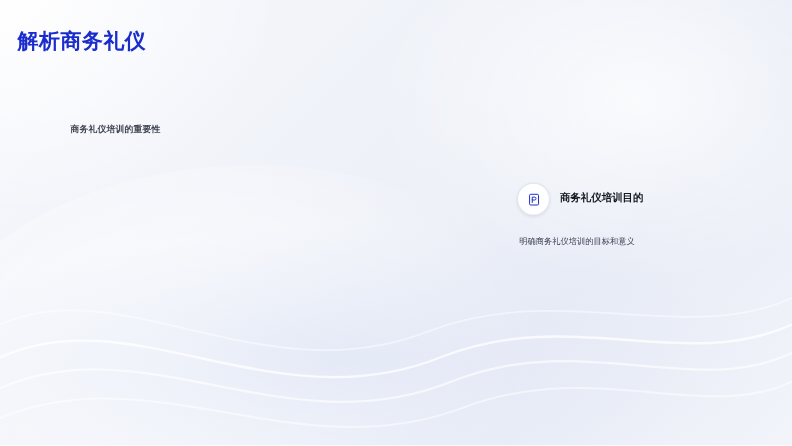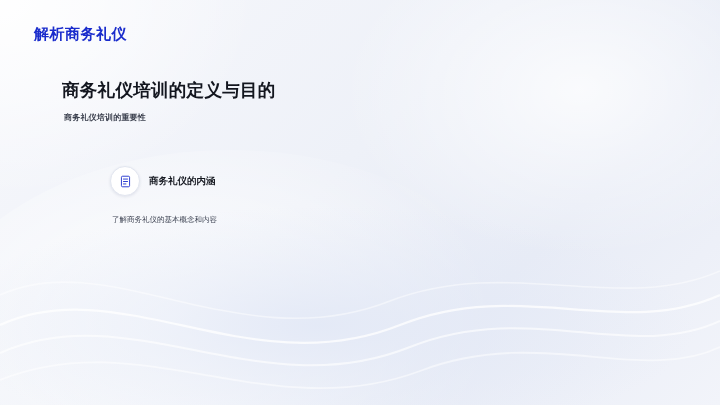--- a/index.html
+++ b/index.html
@@ -57,9 +57,9 @@
 
   .slide-title {
     position: absolute;
-    left: 34px;
+    left: 16px;
     top: 25px;
-    font-size: 15px;
+    font-size: 19px;
     font-weight: bold;
     color: #1a2ccc;
     letter-spacing: 0.5px;

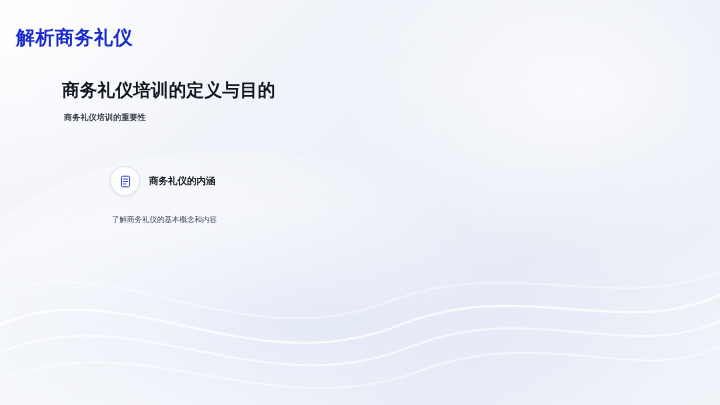--- a/index.html
+++ b/index.html
@@ -155,7 +155,6 @@
 
   <div class="slide-title">解析商务礼仪</div>
 
-  <div class="section-heading">商务礼仪培训的定义与目的</div>
   <div class="section-sub">商务礼仪培训的重要性</div>
 
   <div class="cards">

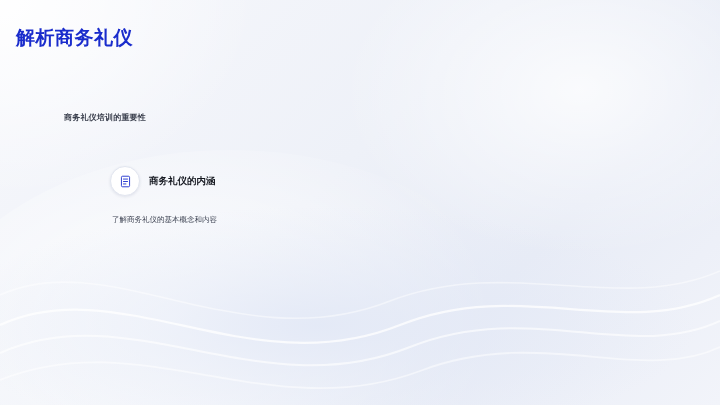--- a/index.html
+++ b/index.html
@@ -159,20 +159,6 @@
 
   <div class="cards">
 
-    <div class="card">
-      <div class="card-head">
-        <div class="card-icon">
-          <svg width="13" height="13" viewBox="0 0 16 16">
-            <rect x="3" y="1.5" width="10" height="13" rx="1.4" fill="none" stroke="#1a2ccc" stroke-width="1.1"></rect>
-            <line x1="5.5" y1="5" x2="10.5" y2="5" stroke="#1a2ccc" stroke-width="1.1" stroke-linecap="round"></line>
-            <line x1="5.5" y1="8" x2="10.5" y2="8" stroke="#1a2ccc" stroke-width="1.1" stroke-linecap="round"></line>
-            <line x1="5.5" y1="11" x2="8.5" y2="11" stroke="#1a2ccc" stroke-width="1.1" stroke-linecap="round"></line>
-          </svg>
-        </div>
-        <div class="card-title">商务礼仪的内涵</div>
-      </div>
-      <div class="card-body">了解商务礼仪的基本概念和内容</div>
-    </div>
 
     <div class="card">
     </div>

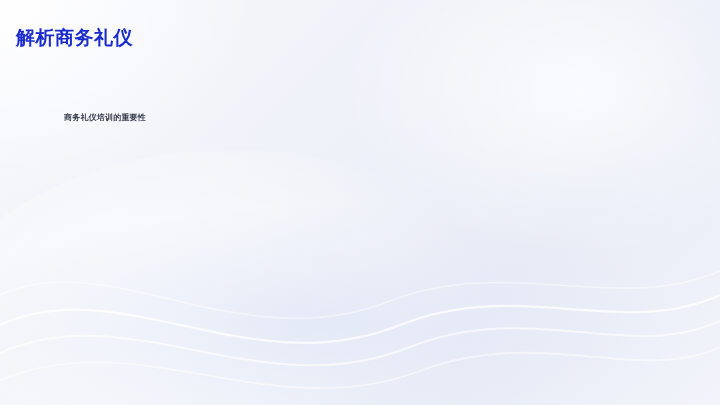--- a/index.html
+++ b/index.html
@@ -163,6 +163,19 @@
     <div class="card">
     </div>
 
+    <div class="card">
+      <div class="card-head">
+        <div class="card-icon">
+          <svg width="13" height="13" viewBox="0 0 16 16">
+            <rect x="3" y="2" width="10" height="12" rx="1.3" fill="none" stroke="#1a2ccc" stroke-width="1.1"></rect>
+            <path d="M6 5.2h2.6a1.6 1.6 0 0 1 0 3.2H6z" fill="none" stroke="#1a2ccc" stroke-width="1.1" stroke-linejoin="round"></path>
+            <line x1="6" y1="8.4" x2="6" y2="11.2" stroke="#1a2ccc" stroke-width="1.1" stroke-linecap="round"></line>
+          </svg>
+        </div>
+        <div class="card-title">商务礼仪培训目的</div>
+      </div>
+      <div class="card-body">明确商务礼仪培训的目标和意义</div>
+    </div>
 
   </div>
 </div>

